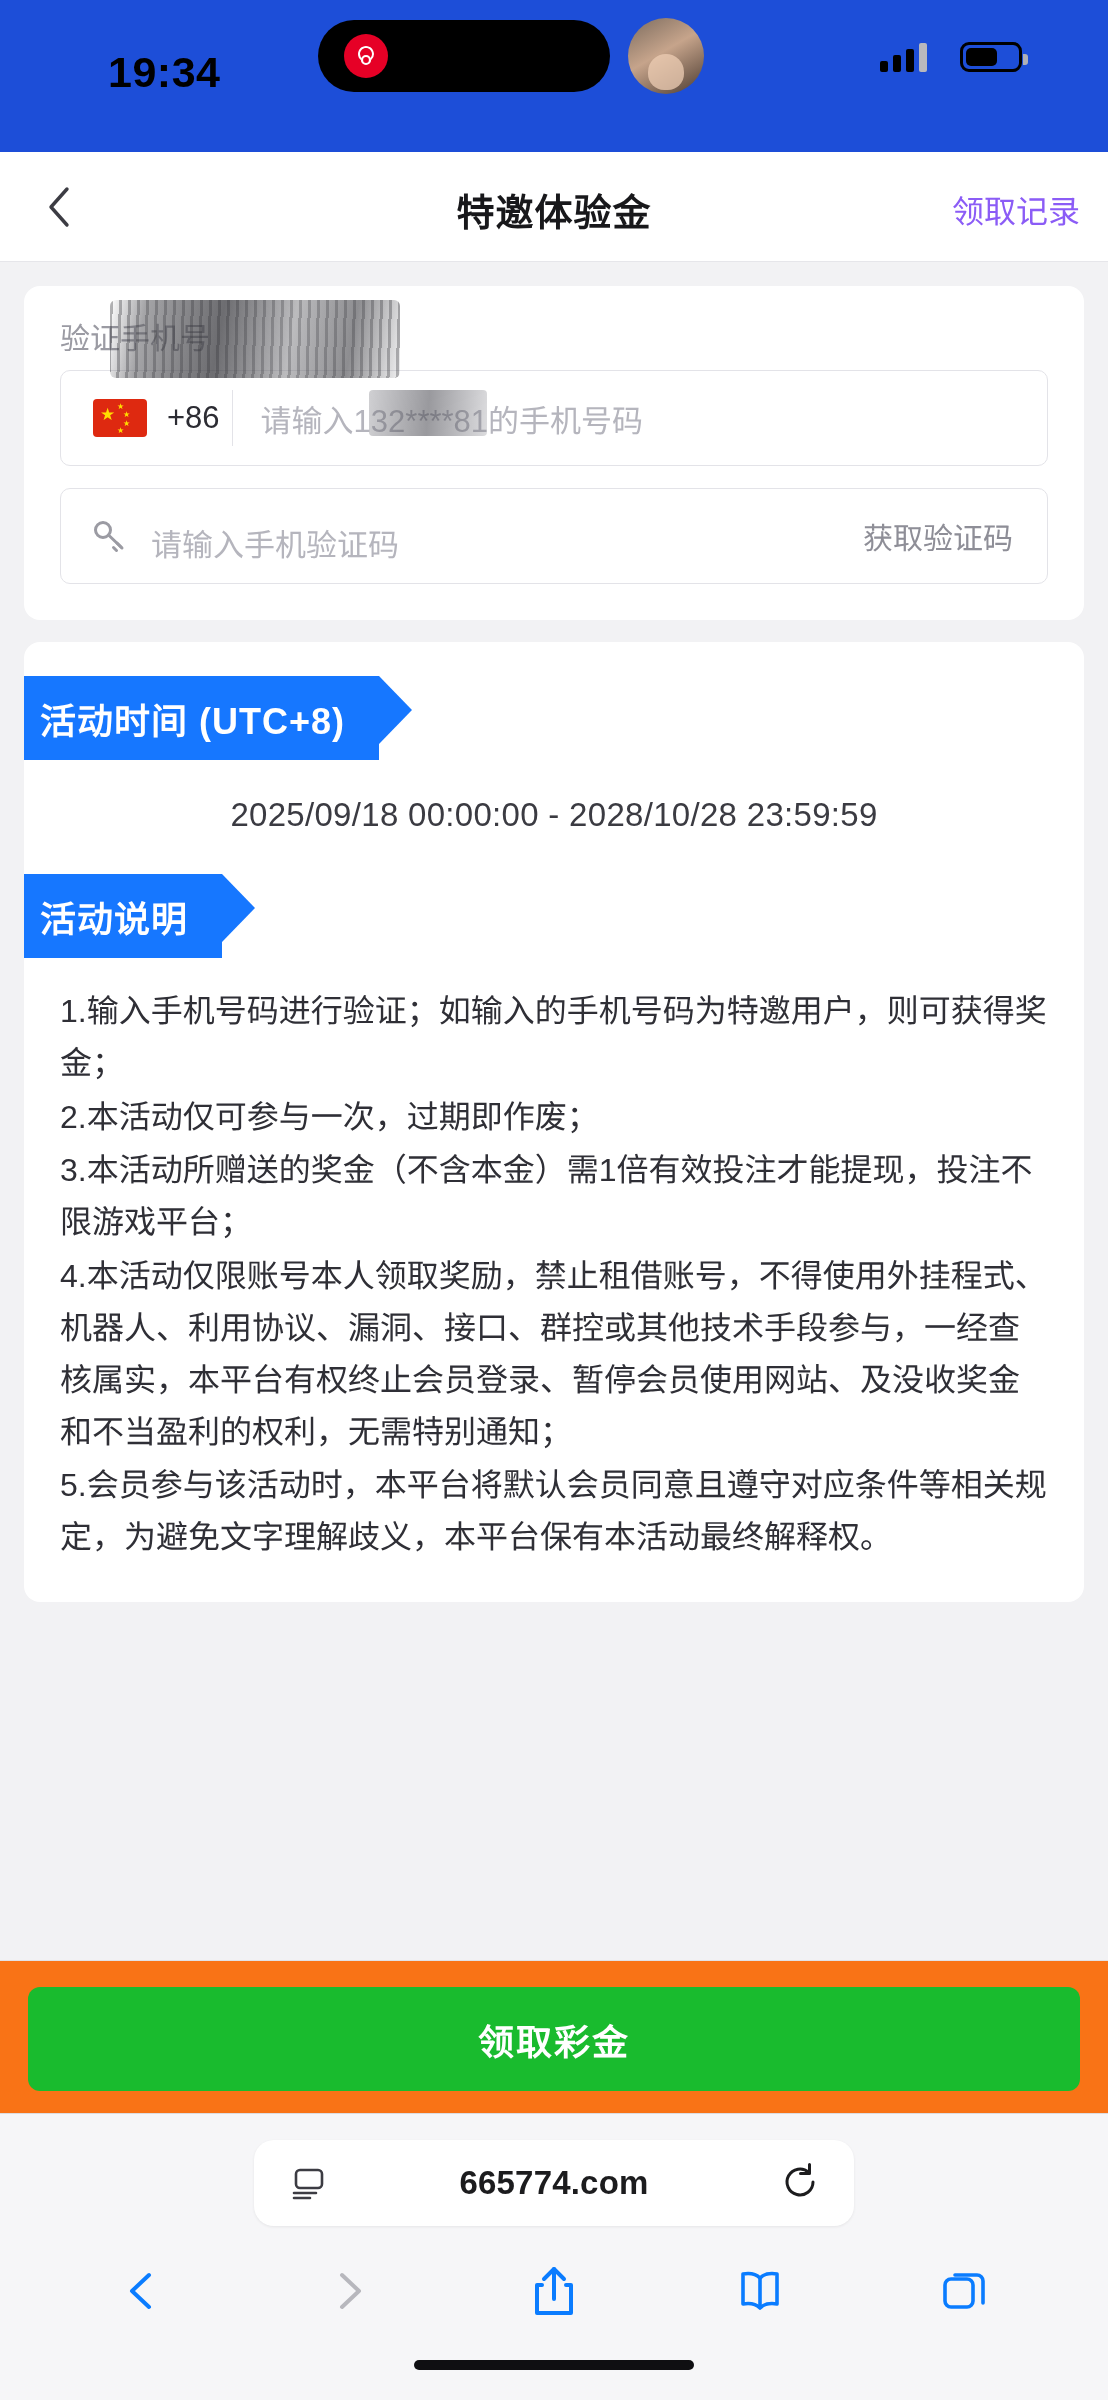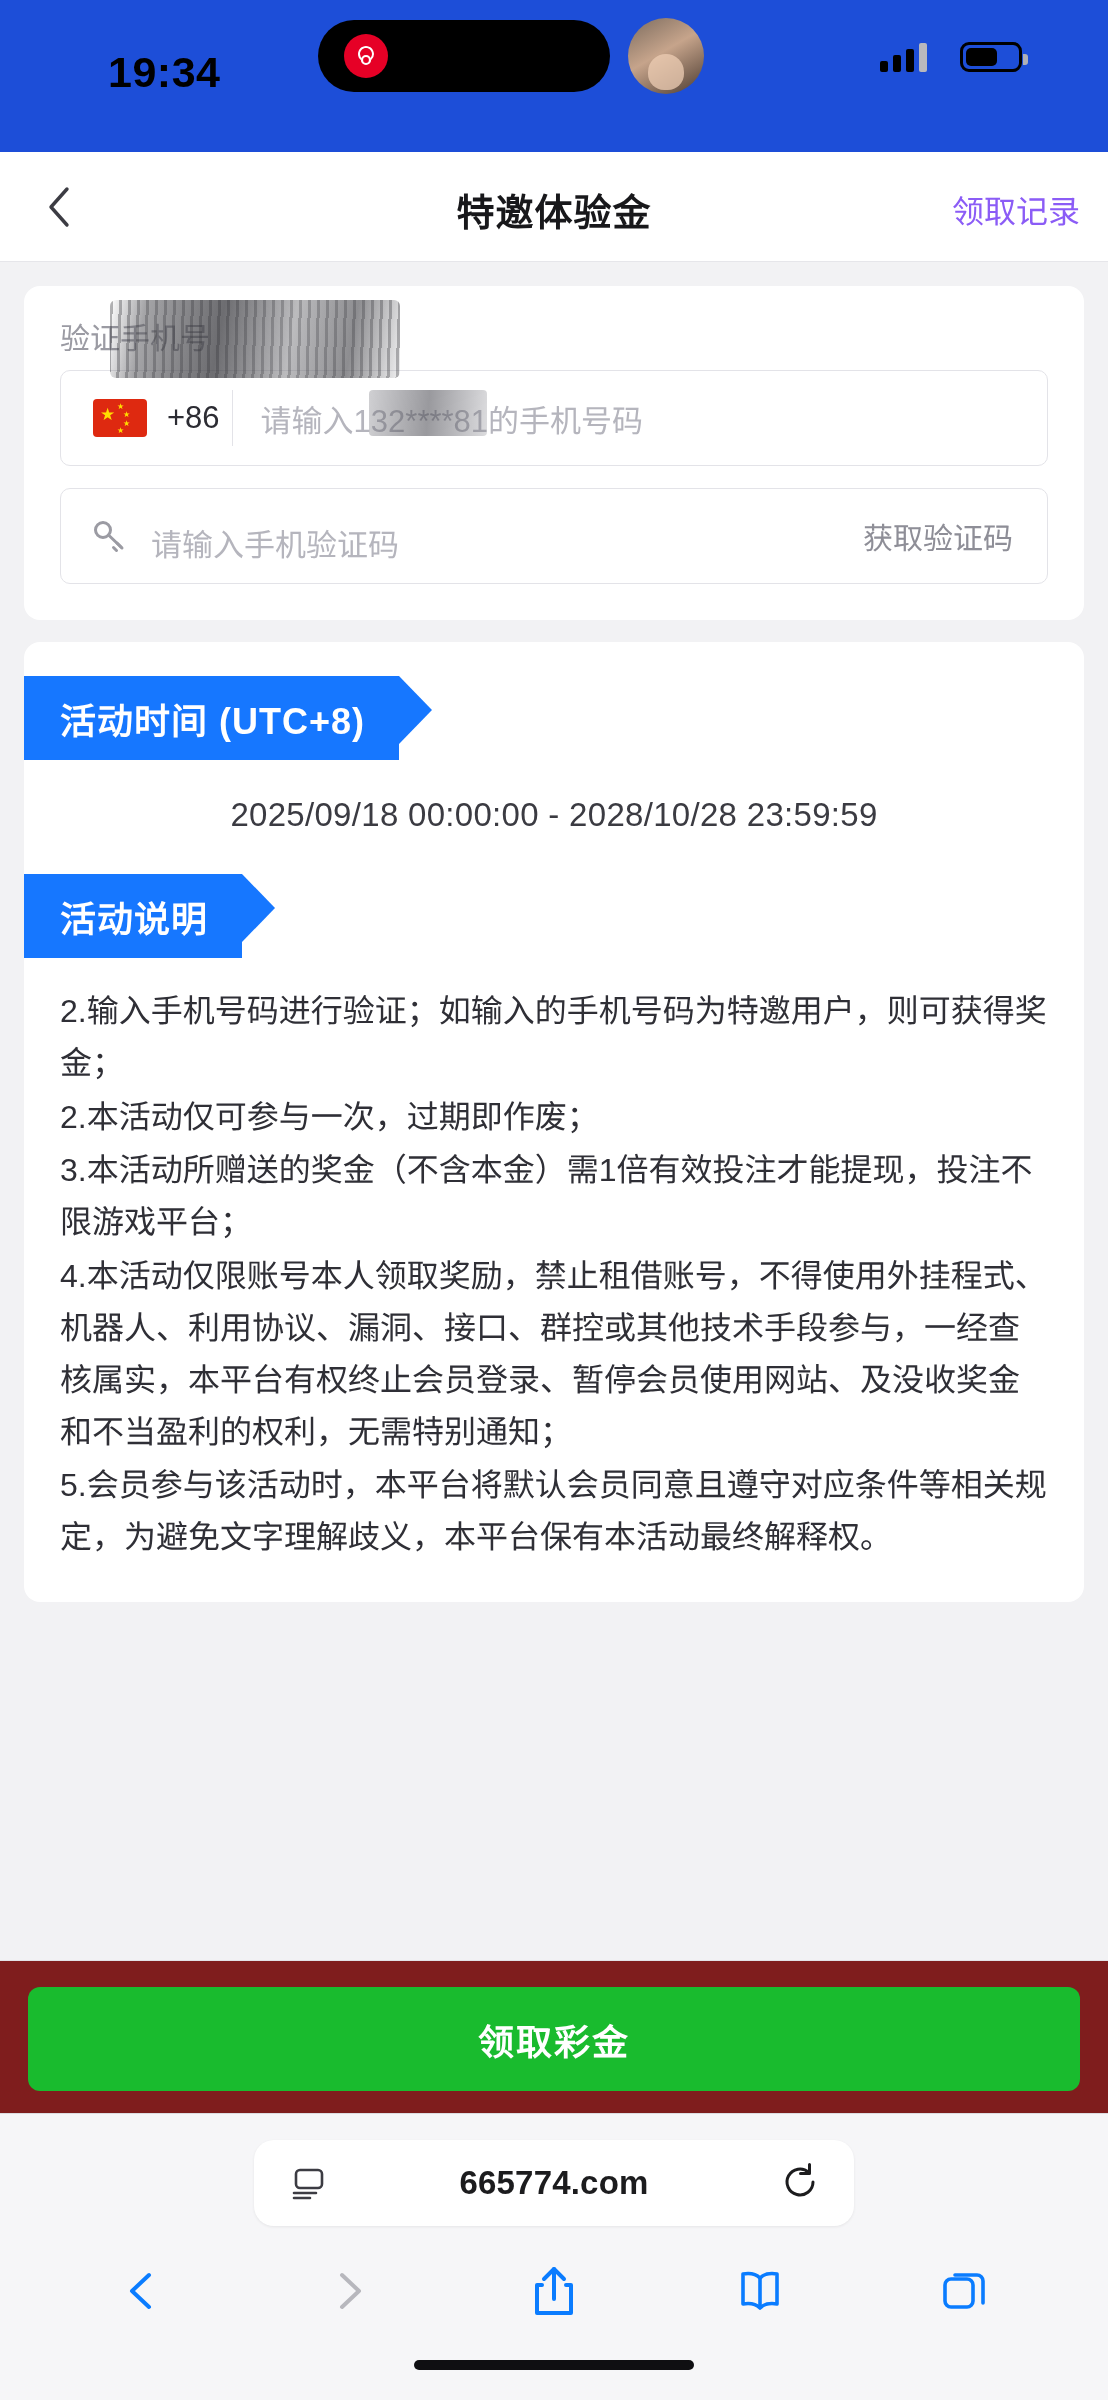--- a/index.html
+++ b/index.html
@@ -290,7 +290,7 @@
     color: #fff;
     font-size: 36px;
     font-weight: bold;
-    padding: 16px 34px 16px 36px;
+    padding: 16px 34px 16px 16px;
     margin-left: 0;
     letter-spacing: 1px;
   }

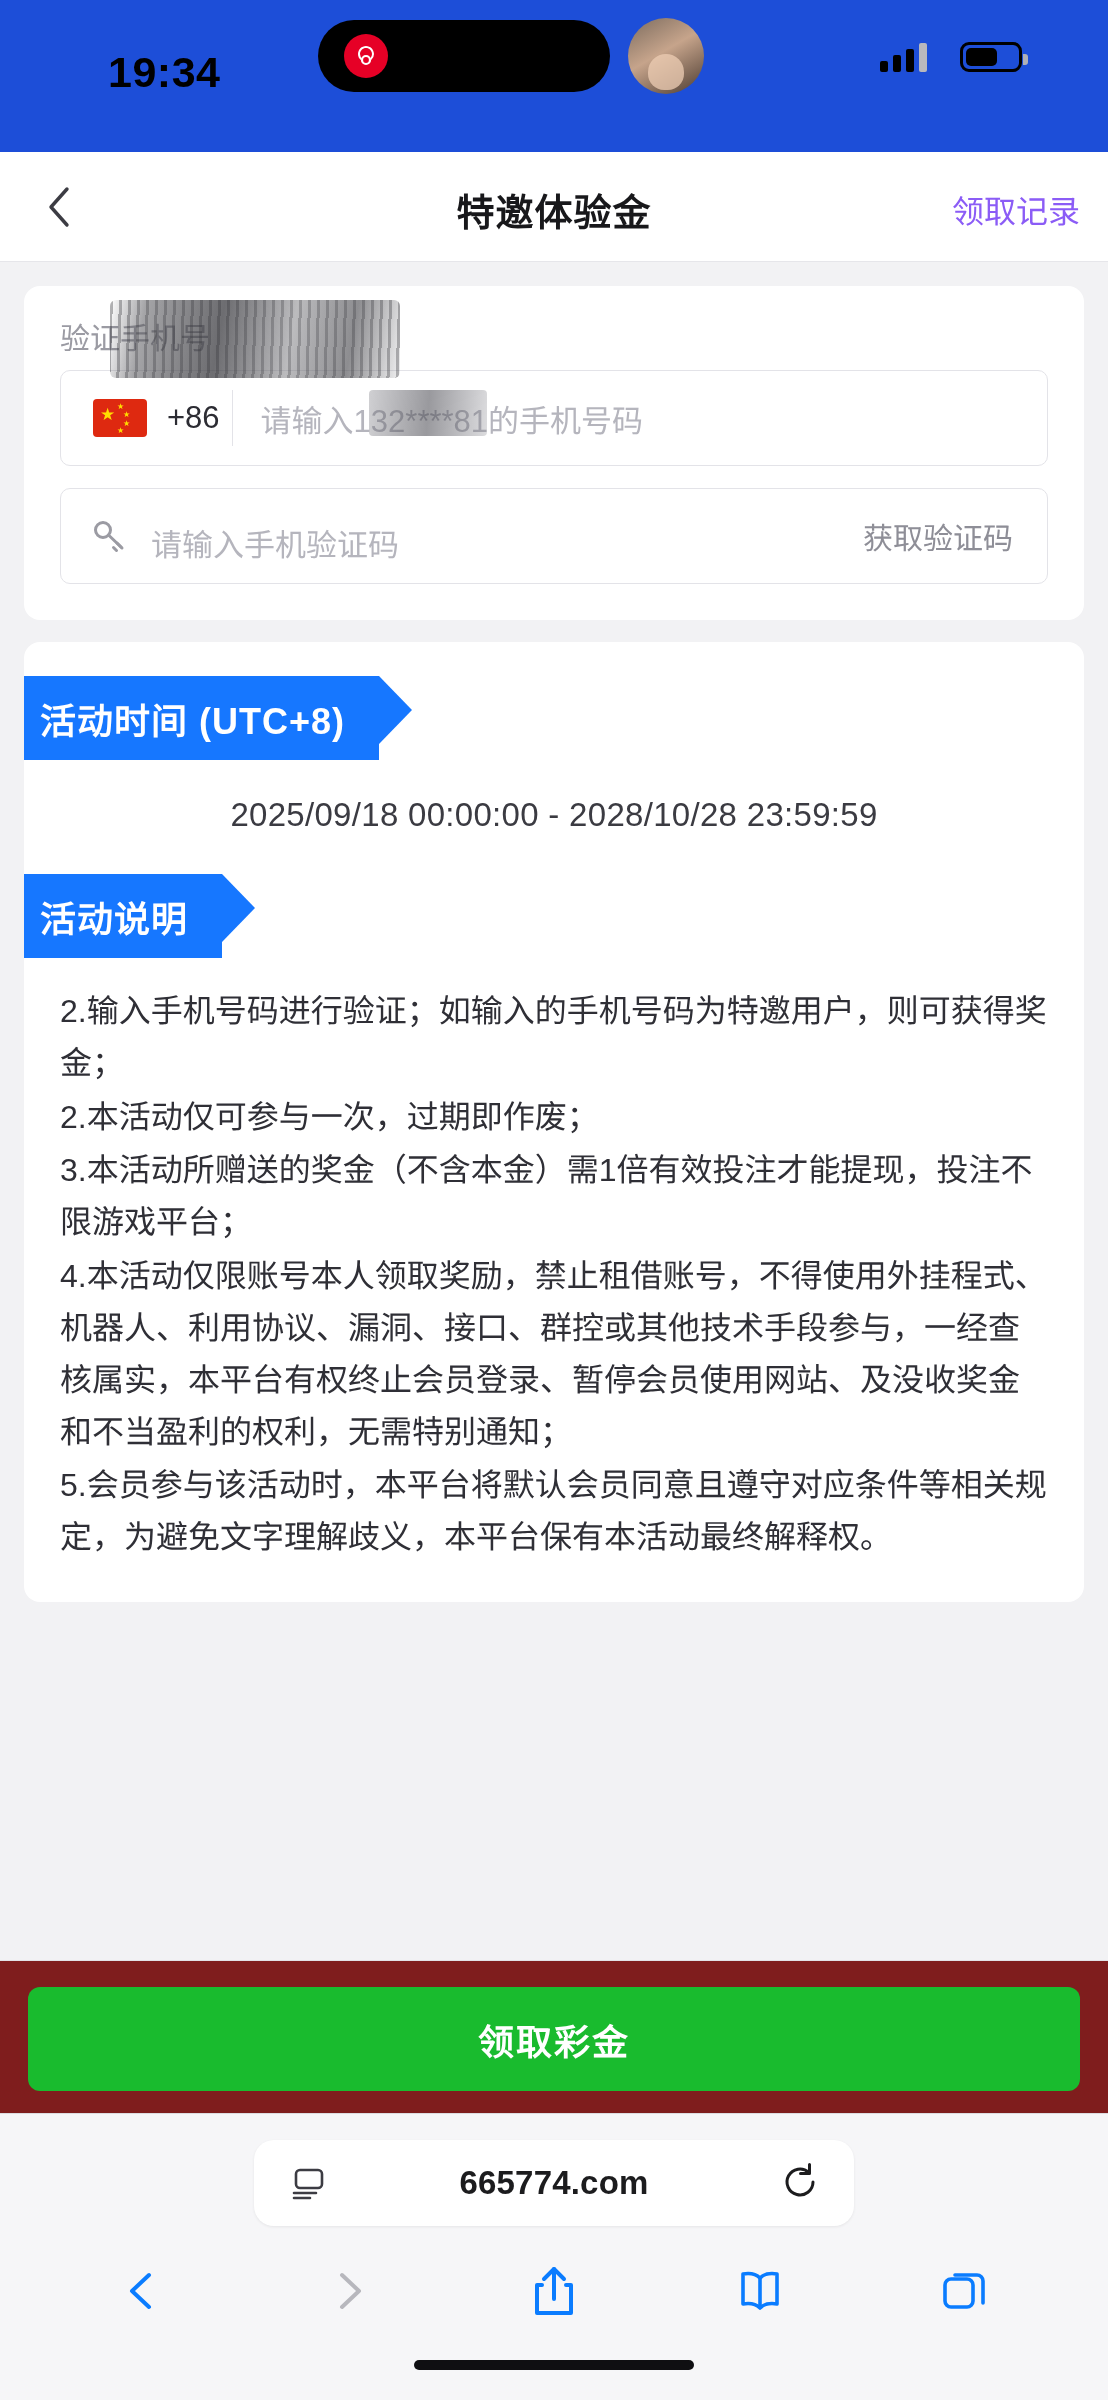--- a/index.html
+++ b/index.html
@@ -475,7 +475,7 @@
       </div>
 
       <div class="desc-block">
-        <p>2.输入手机号码进行验证；如输入的手机号码为特邀用户，则可获得奖金；</p>
+        <p>1.输入手机号码进行验证；如输入的手机号码为特邀用户，则可获得奖金；</p>
         <p>2.本活动仅可参与一次，过期即作废；</p>
         <p>3.本活动所赠送的奖金（不含本金）需1倍有效投注才能提现，投注不限游戏平台；</p>
         <p>4.本活动仅限账号本人领取奖励，禁止租借账号，不得使用外挂程式、机器人、利用协议、漏洞、接口、群控或其他技术手段参与，一经查核属实，本平台有权终止会员登录、暂停会员使用网站、及没收奖金和不当盈利的权利，无需特别通知；</p>

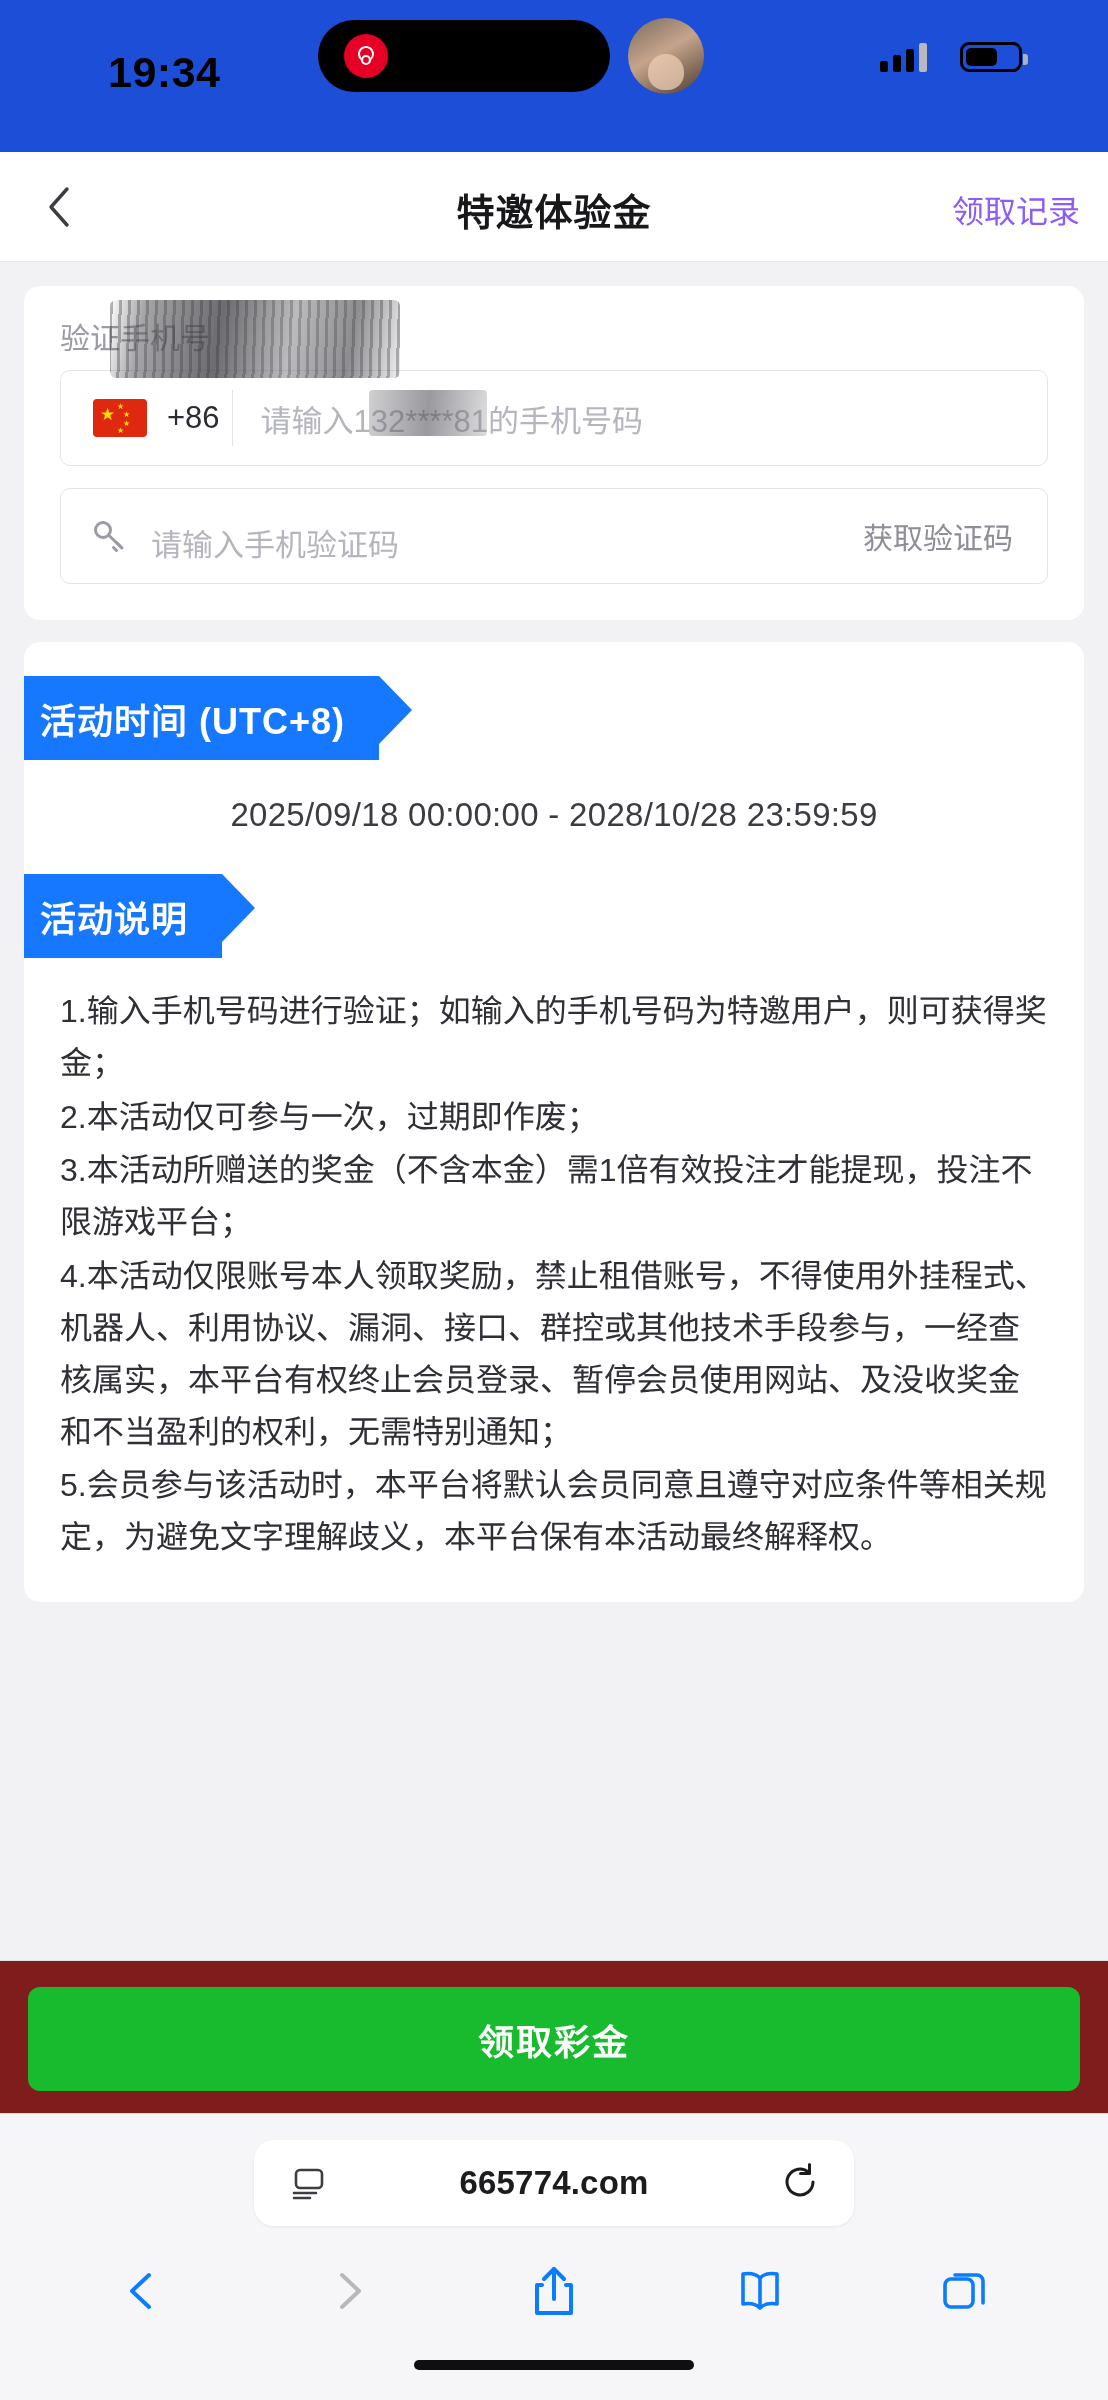--- a/index.html
+++ b/index.html
@@ -322,7 +322,7 @@
   
   .cta-wrap {
     flex: 0 0 auto;
-    background: #7f1d1d;
+    background: #f97316;
     border-top: 1px solid #e2e2e6;
     padding: 26px 28px 22px 28px;
   }

